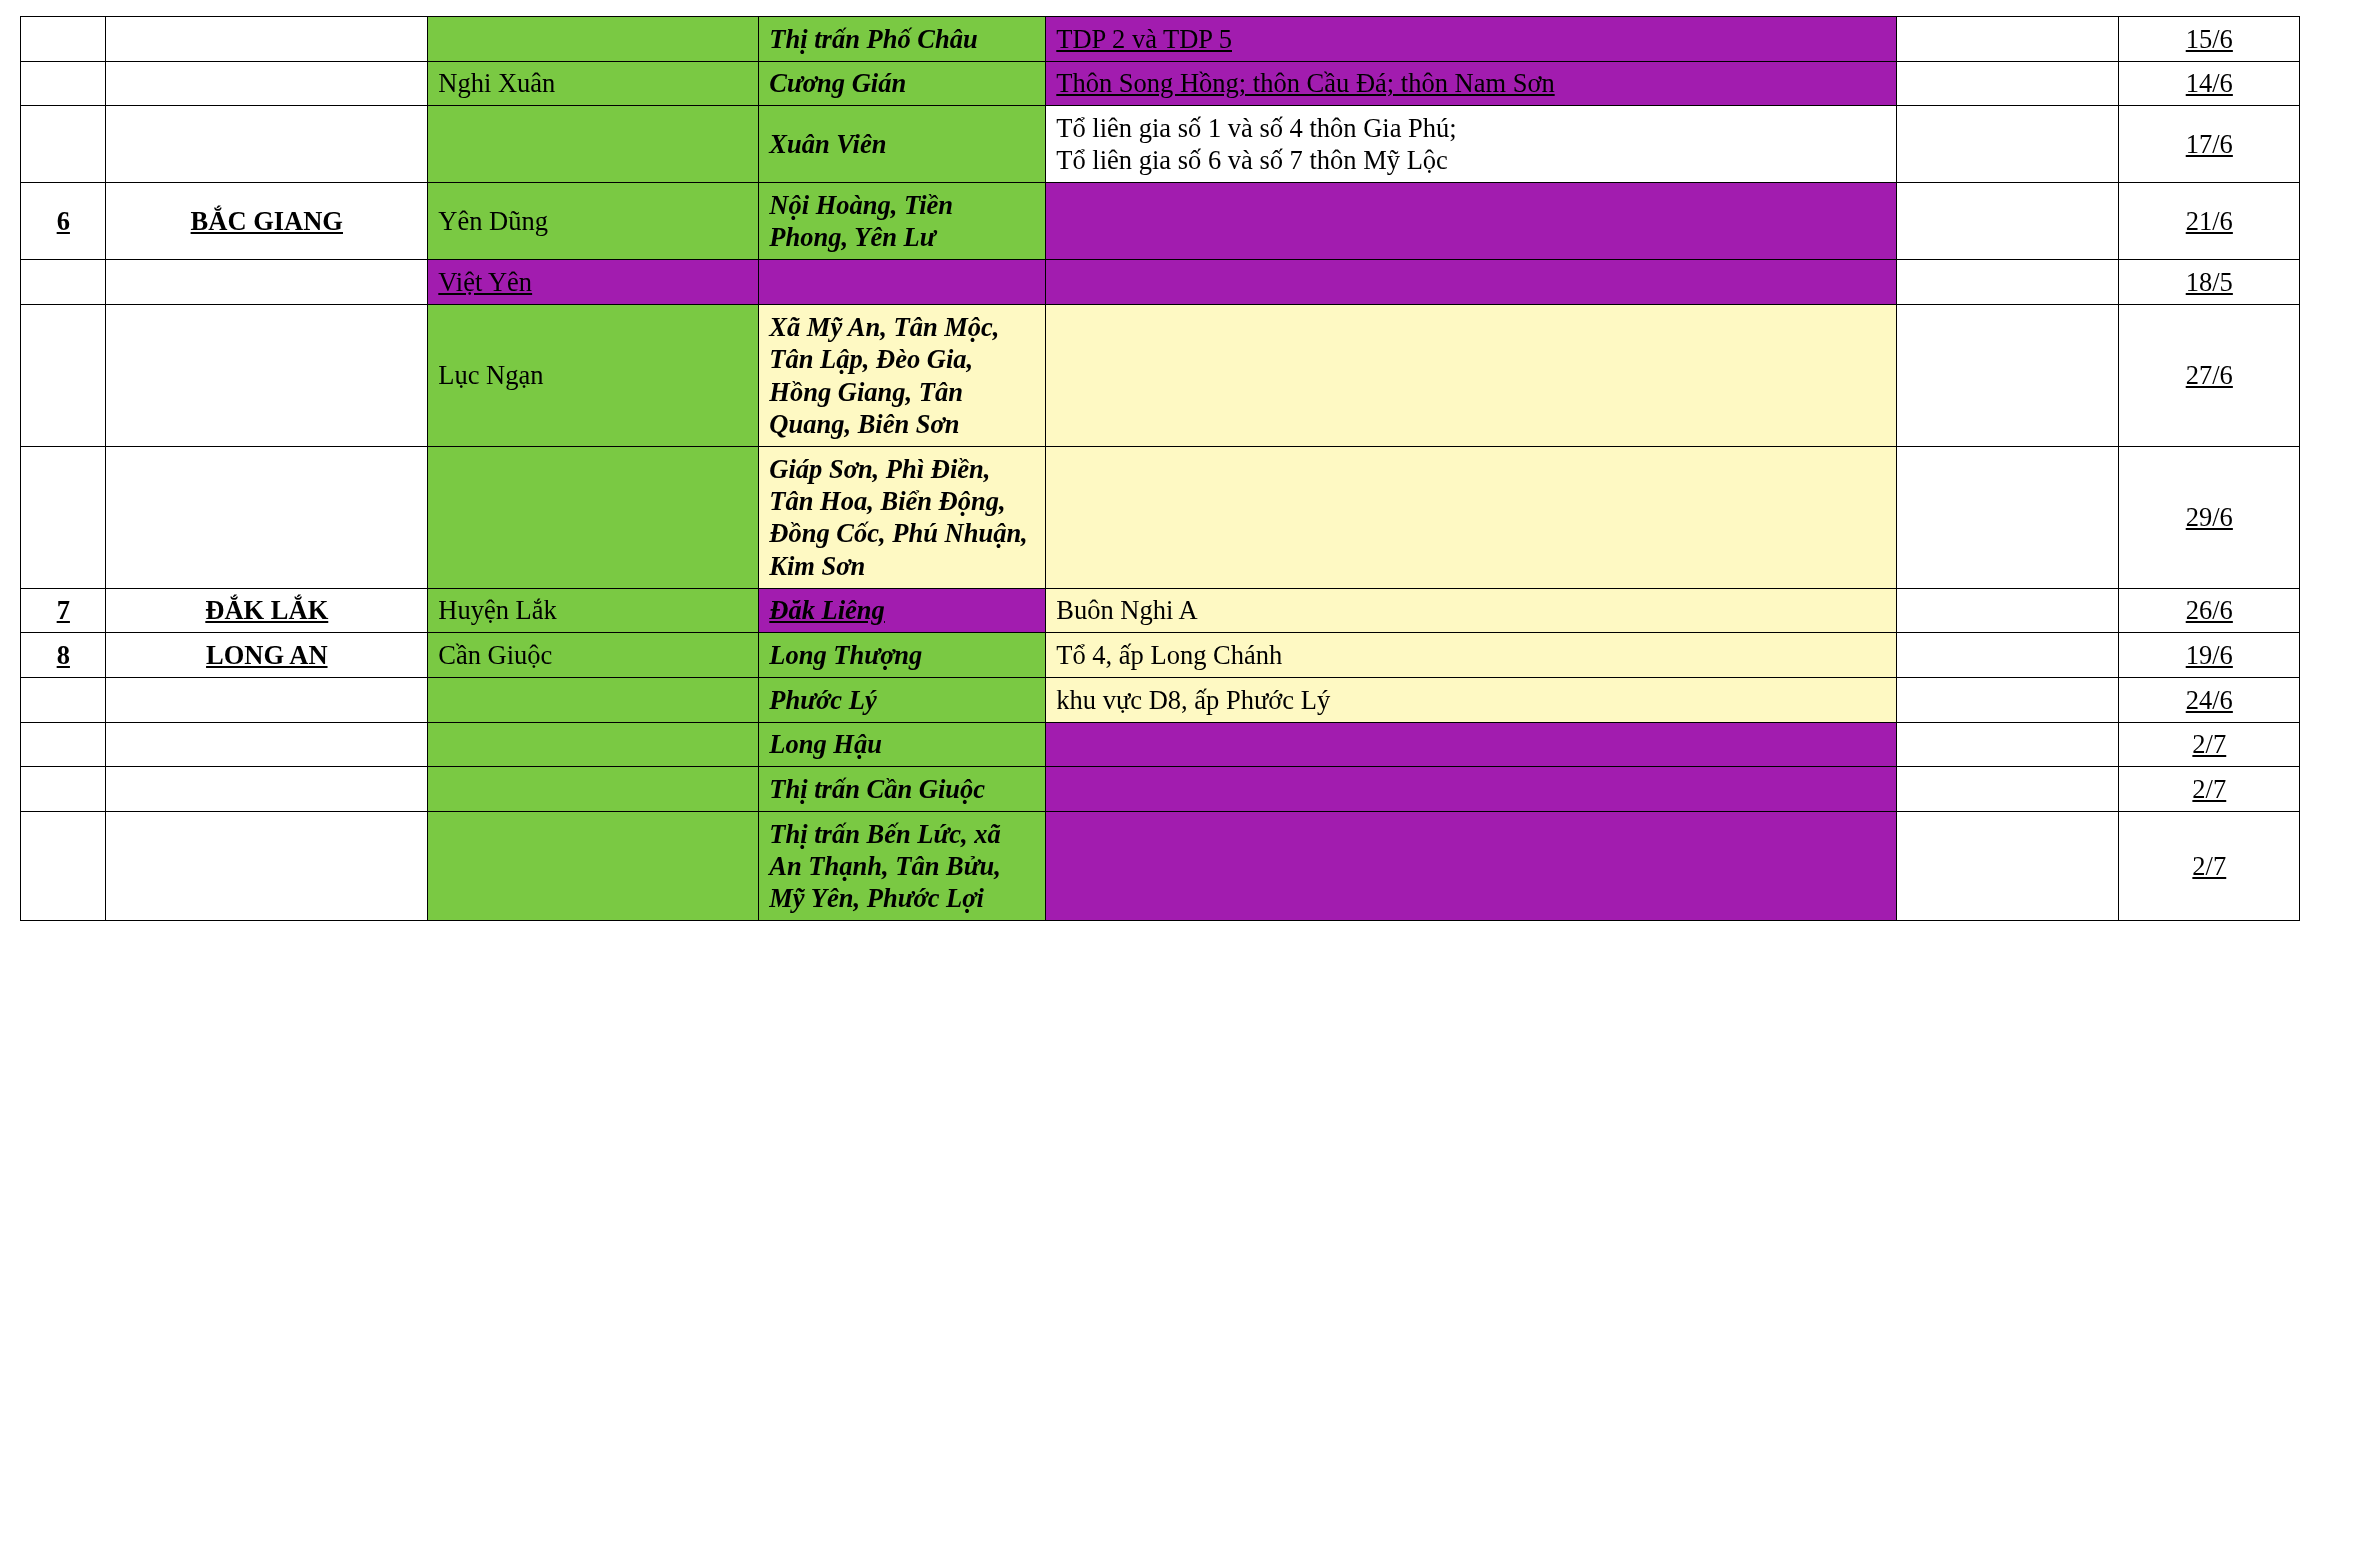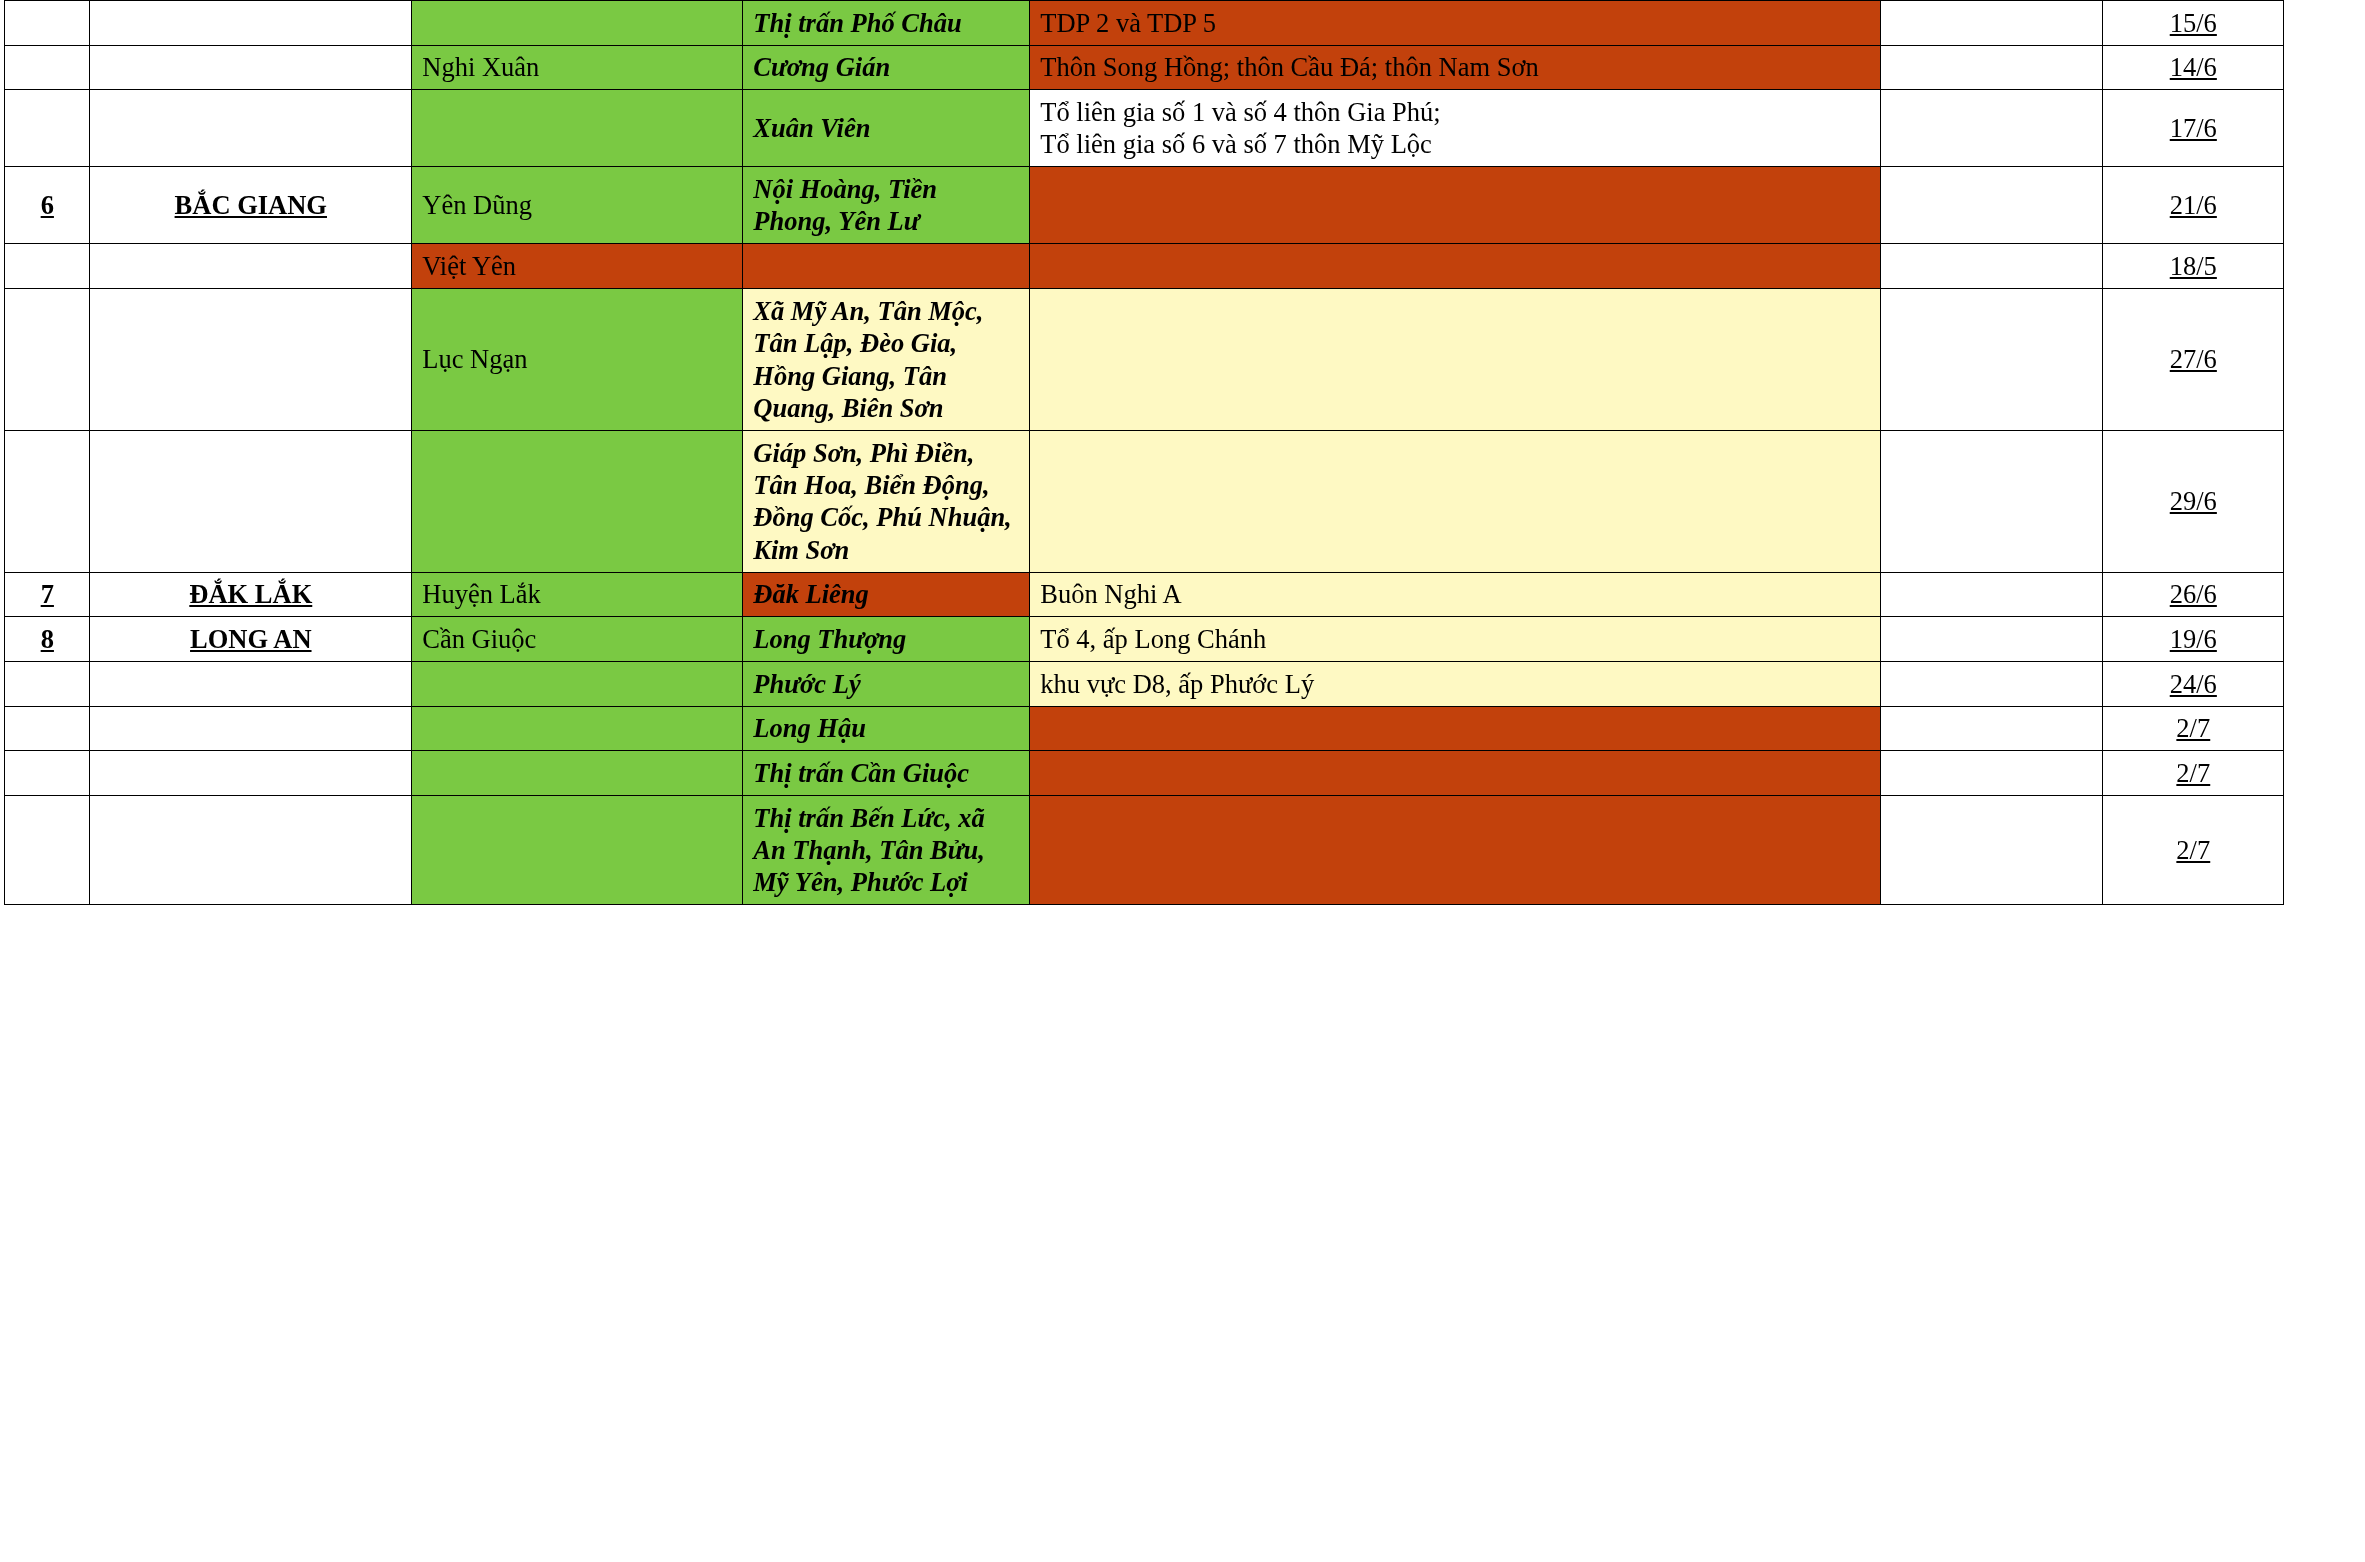--- a/index.html
+++ b/index.html
@@ -16,7 +16,7 @@
     min-height: 1562px;
     background: #ffffff;
     box-sizing: border-box;
-    padding: 0;
+    padding: 16px;
   }
   table.doc-table {
     border-collapse: collapse;

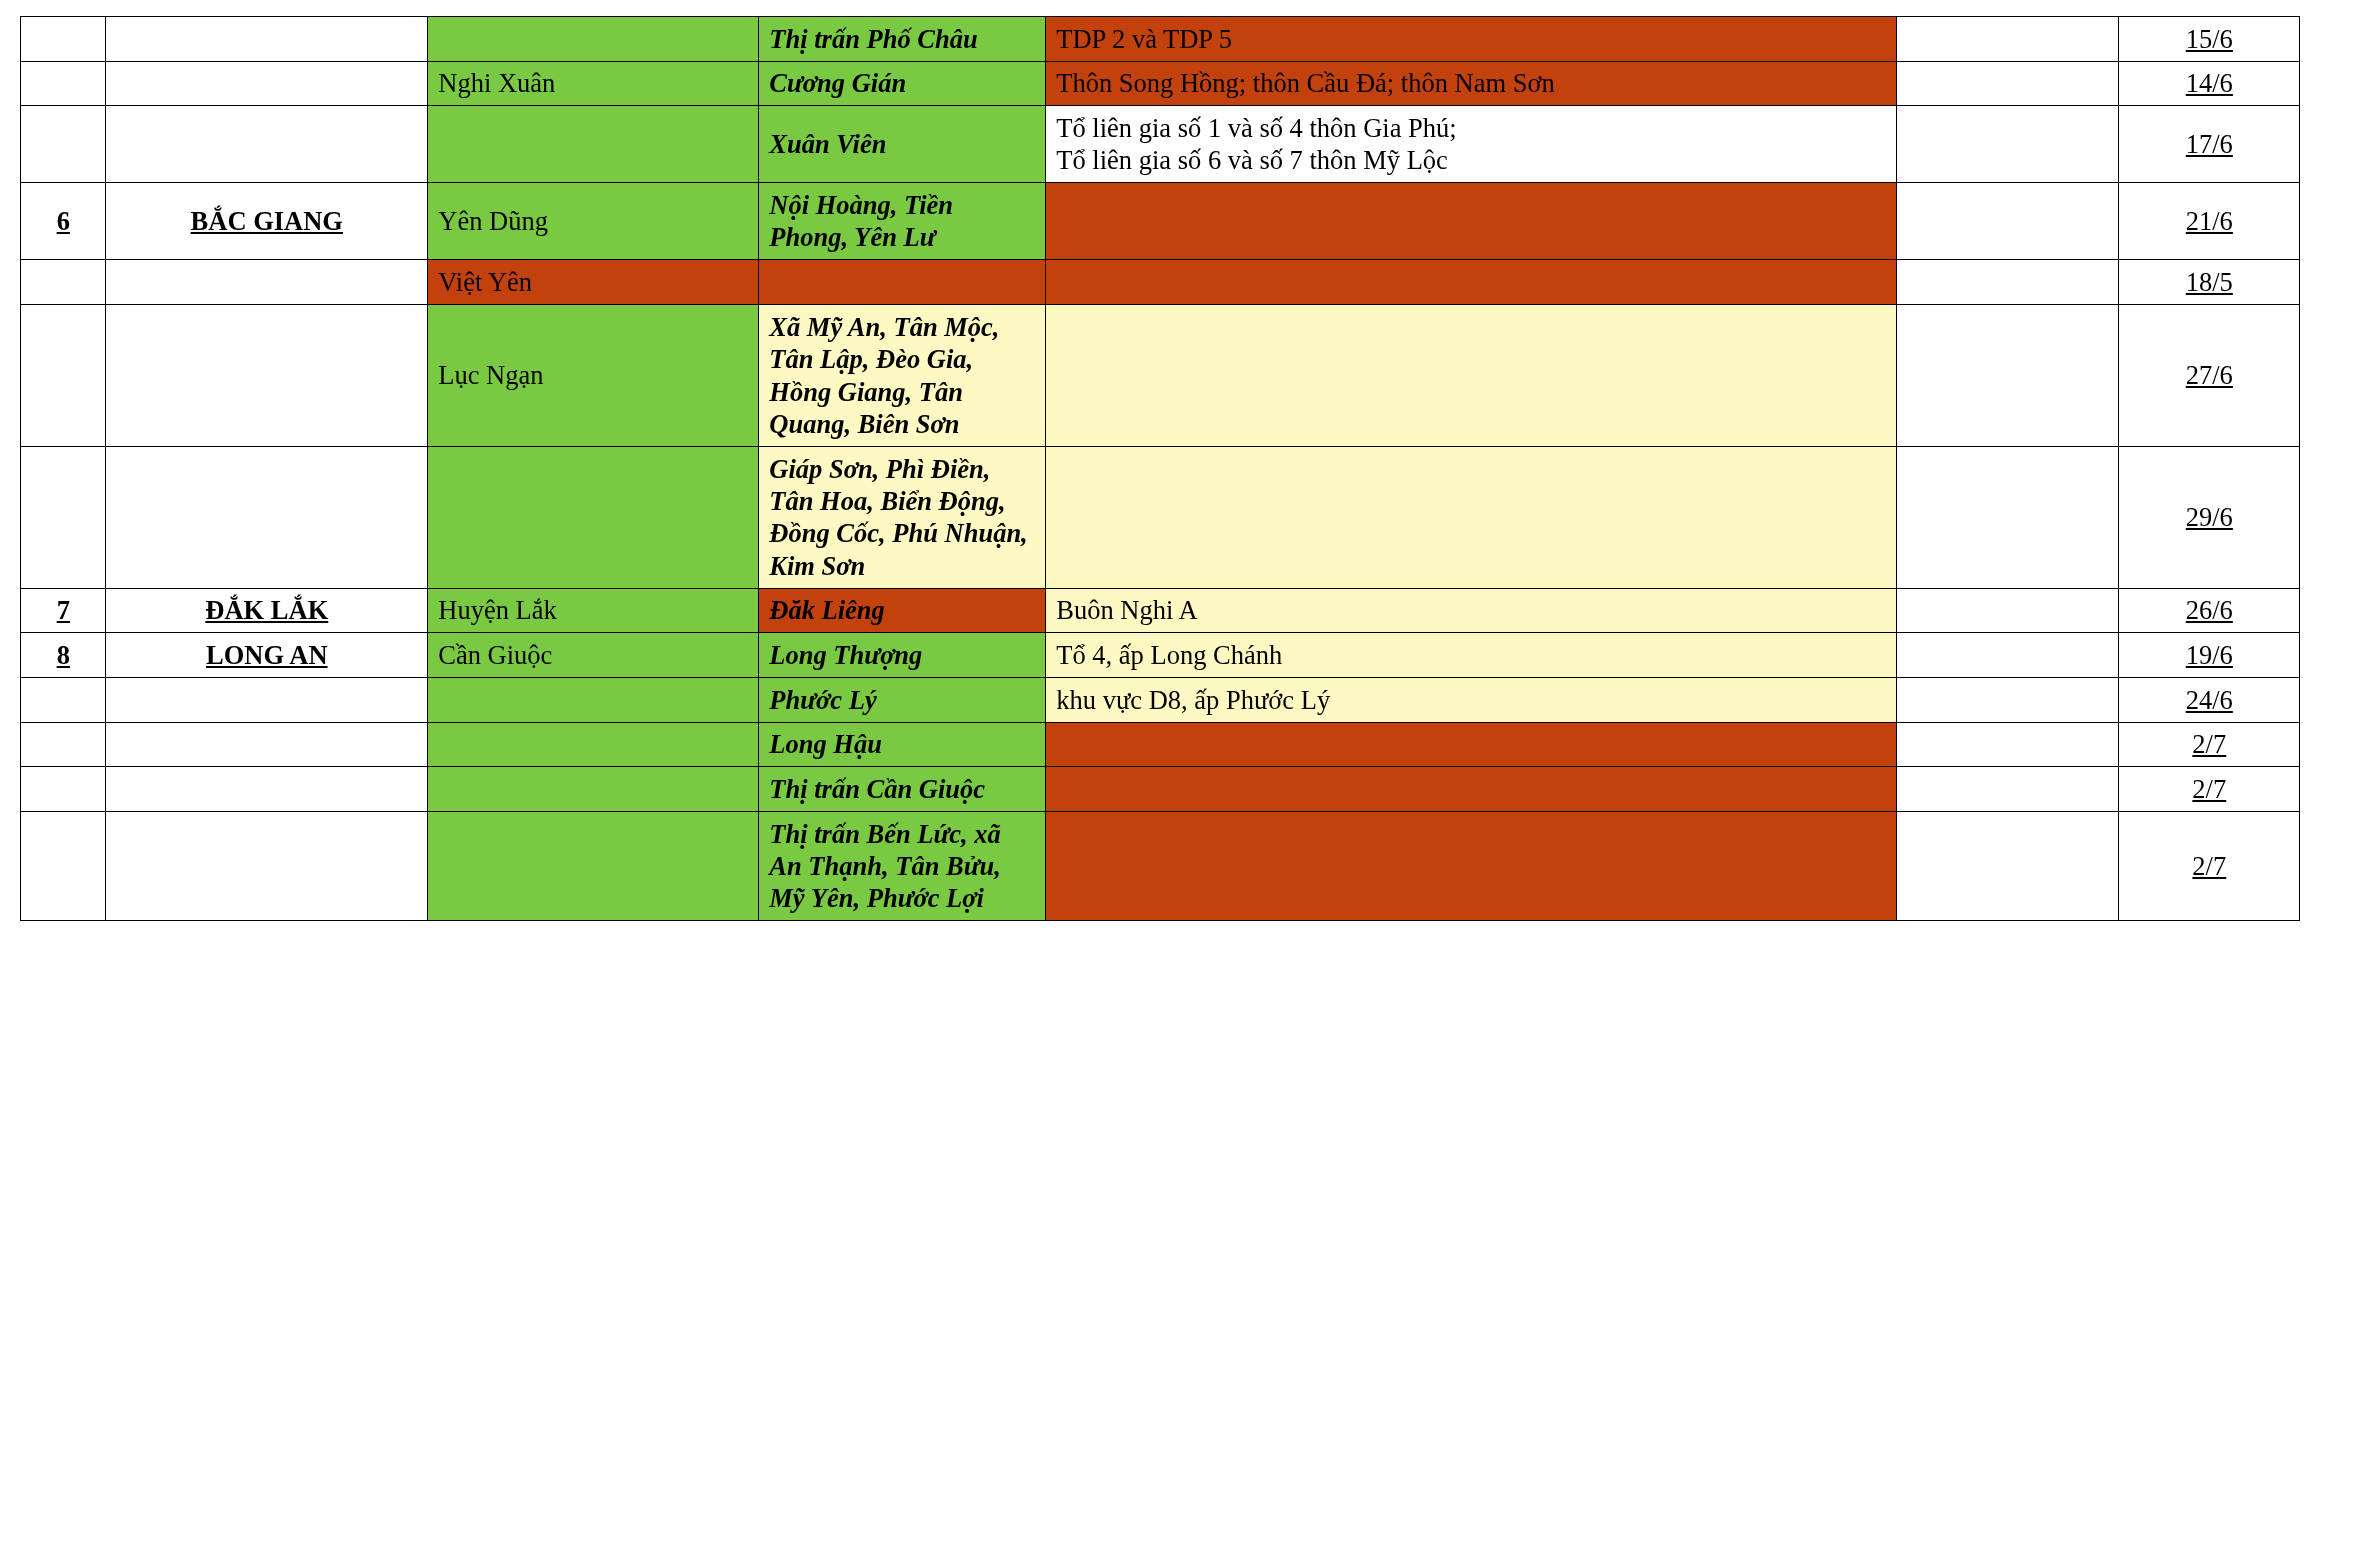--- a/index.html
+++ b/index.html
@@ -46,7 +46,7 @@
 
   
   .bg-green  { background: #7ac943; }
-  .bg-blue   { background: #c2410c; }
+  .bg-blue   { background: #a21caf; text-decoration: underline; }
   .bg-peach  { background: #fef9c3; }
   .bg-white  { background: #ffffff; }
 

